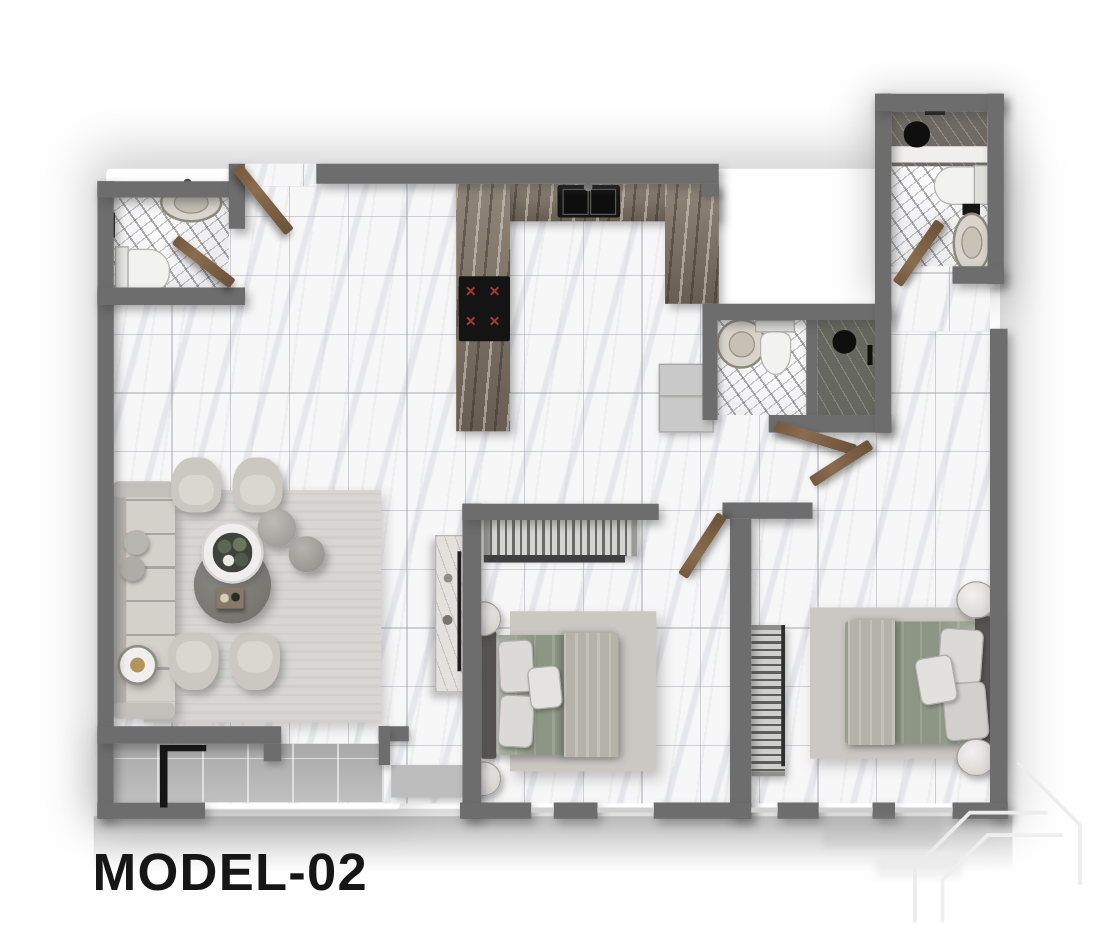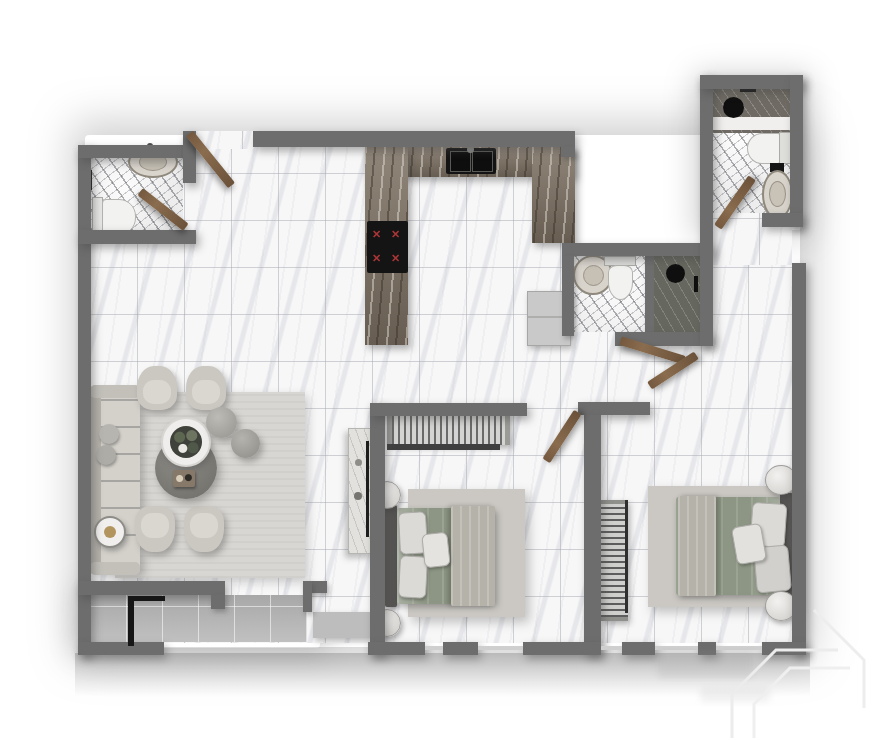--- a/index.html
+++ b/index.html
@@ -261,6 +261,7 @@
     <path d="M112 12 L162 62 L162 110" fill="none" stroke="#ededed" stroke-width="3"></path>
   </svg>
 
+  <div id="model-label">MODEL-02</div>
 </div>
 
 </body></html>

